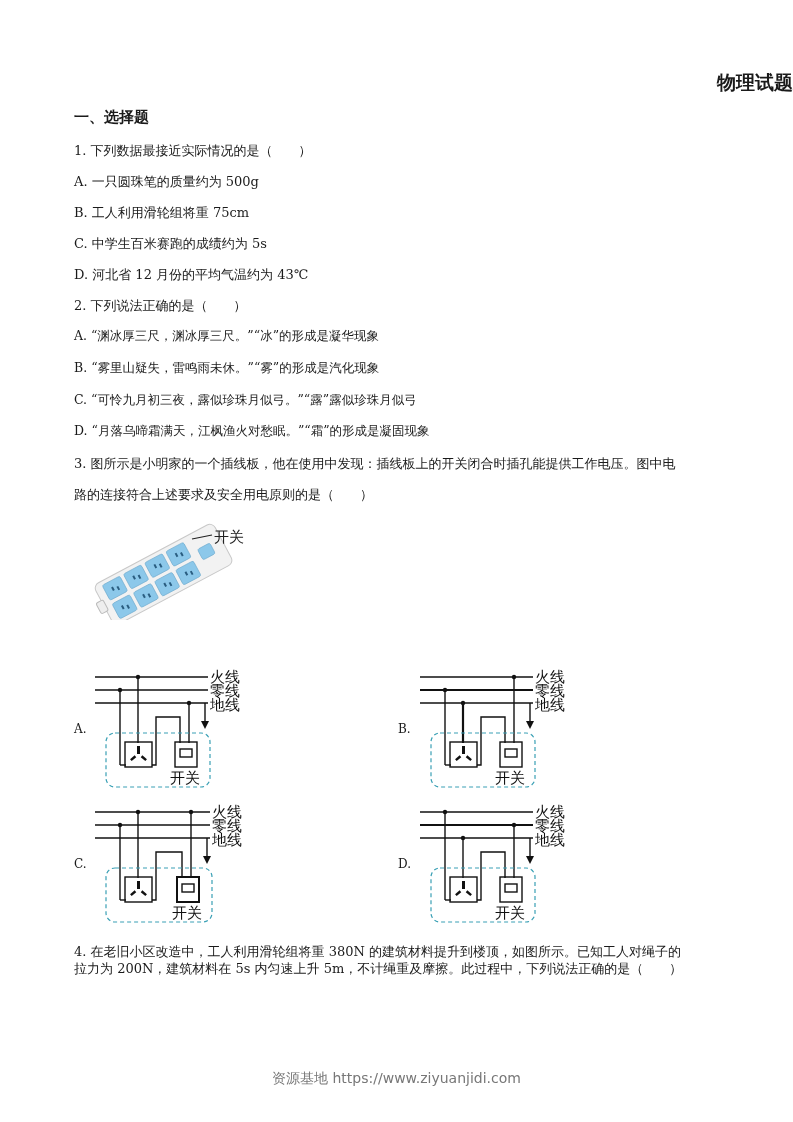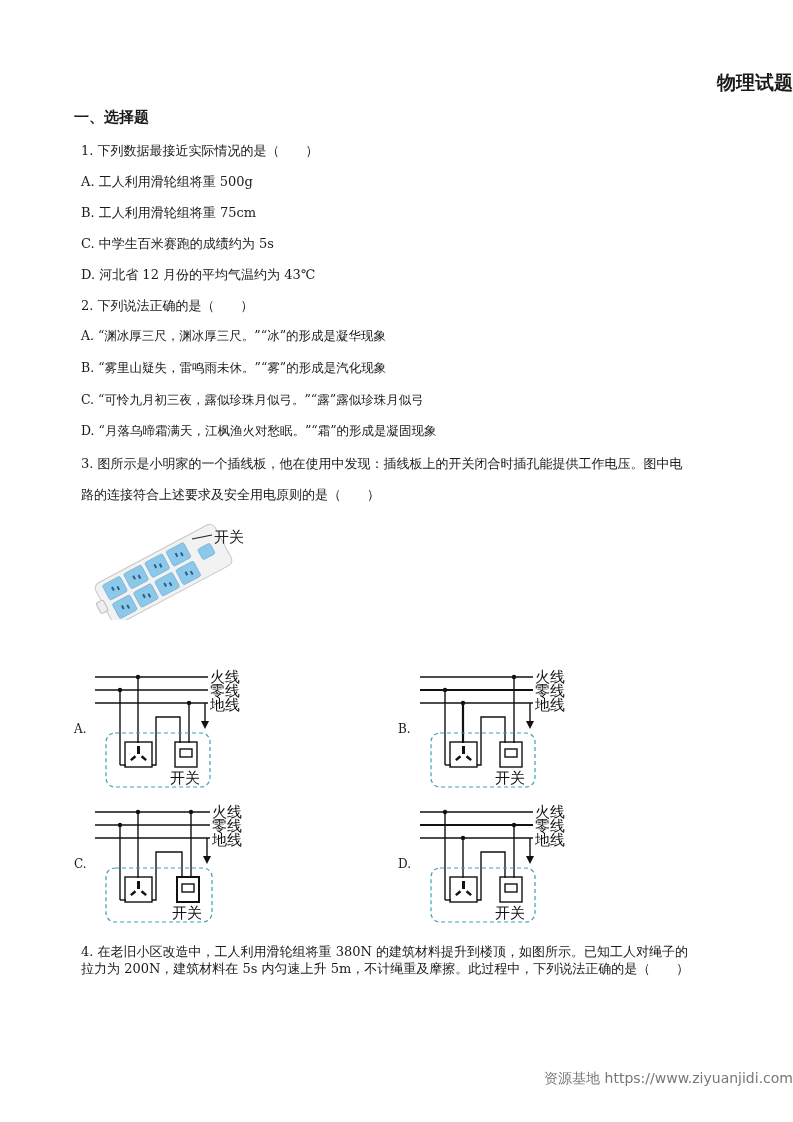--- a/index.html
+++ b/index.html
@@ -10,7 +10,7 @@
            font-family: "DejaVu Sans", "Liberation Sans", sans-serif; }
   .section { left: 74px; top: 108px; font-size: 15px; font-weight: bold;
              font-family: Liberation Mono, monospace; }
-  .line { left: 74px; font-size: 13px; white-space: nowrap; margin-left: 7px; }
+  .line { left: 74px; font-size: 13px; white-space: nowrap; }
   .opt2 { font-size: 12.5px; }
   .label-letter { font-size: 12px; }
   .footer { left: 0; width: 793px; top: 1070px; text-align: right; font-size: 14px; color: #777;

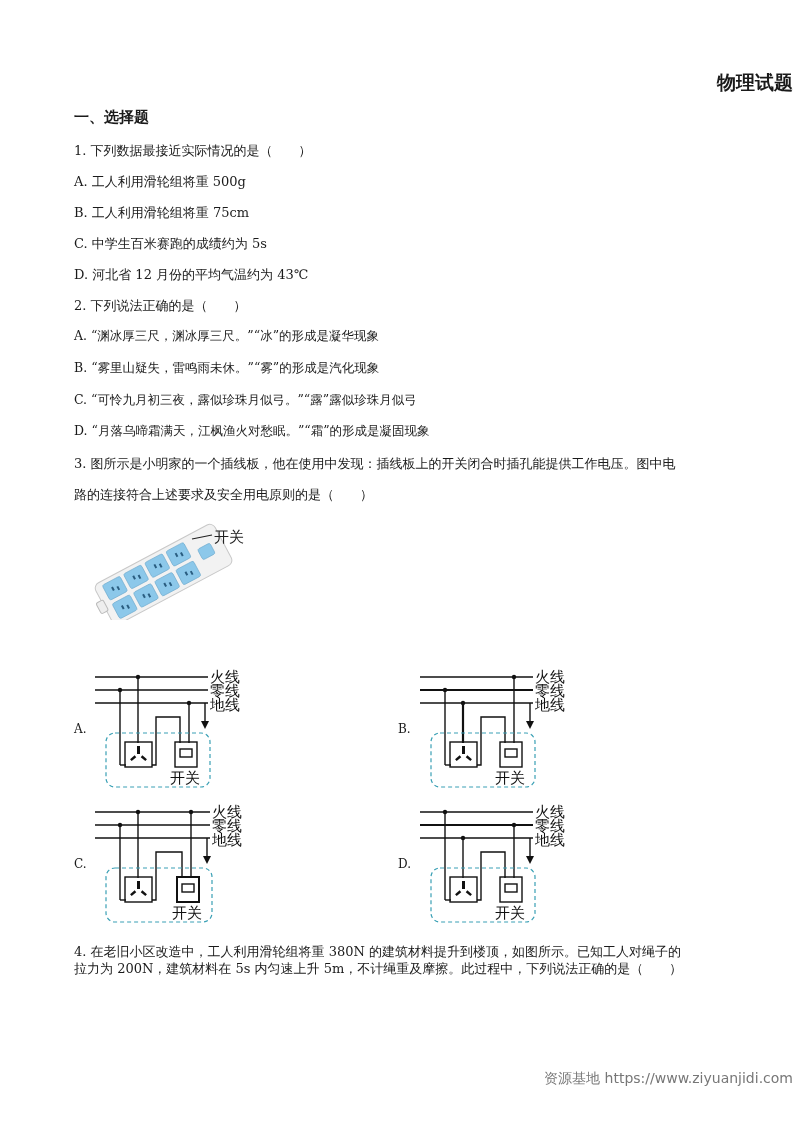--- a/index.html
+++ b/index.html
@@ -24,7 +24,7 @@
 <div class="abs section">一、选择题</div>
 
 <div class="abs line" style="top:142px">1. 下列数据最接近实际情况的是（　　）</div>
-<div class="abs line" style="top:173px">A. 工人利用滑轮组将重 500g</div>
+<div class="abs line" style="top:173px">A. 一只圆珠笔的质量约为 500g</div>
 <div class="abs line" style="top:204px">B. 工人利用滑轮组将重 75cm</div>
 <div class="abs line" style="top:235px">C. 中学生百米赛跑的成绩约为 5s</div>
 <div class="abs line" style="top:266px">D. 河北省 12 月份的平均气温约为 43℃</div>

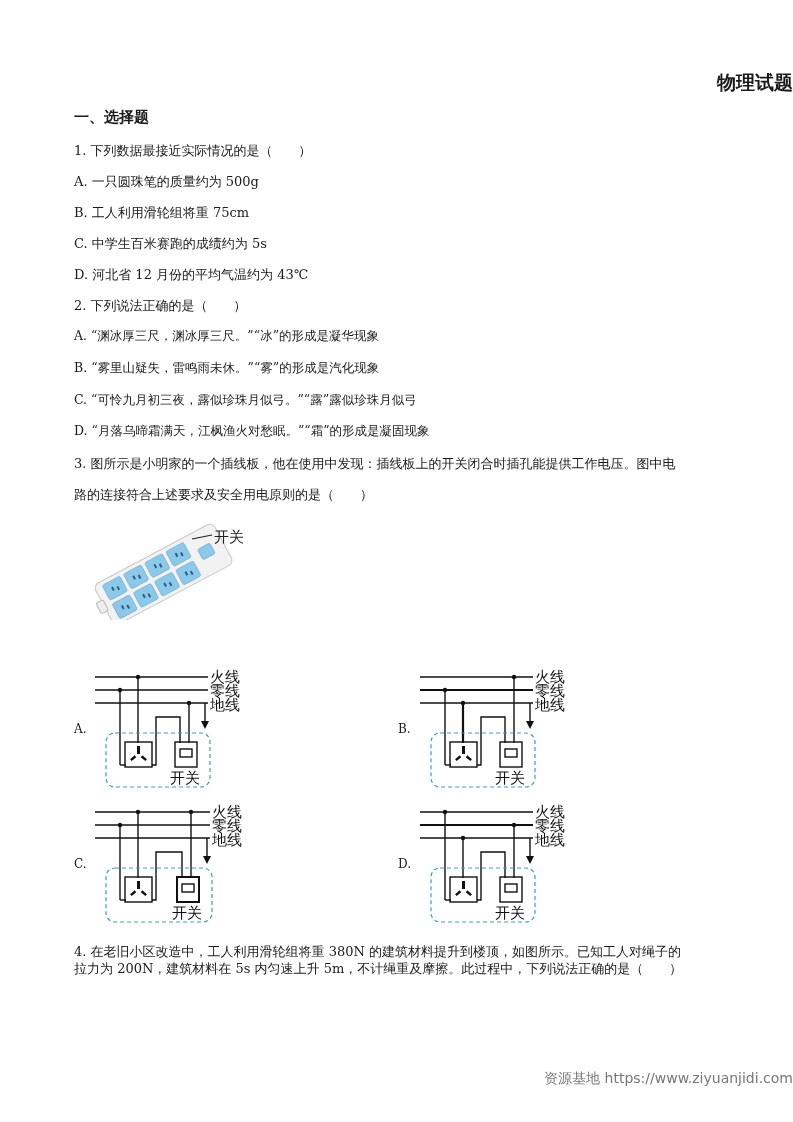--- a/index.html
+++ b/index.html
@@ -13,7 +13,7 @@
   .line { left: 74px; font-size: 13px; white-space: nowrap; }
   .opt2 { font-size: 12.5px; }
   .label-letter { font-size: 12px; }
-  .footer { left: 0; width: 793px; top: 1070px; text-align: right; font-size: 14px; color: #777;
+  .footer { left: 0; width: 793px; top: 1070px; text-align: center; font-size: 14px; color: #777;
             font-family: "DejaVu Sans", "Liberation Sans", sans-serif; }
   svg text { font-family: "DejaVu Sans", "Liberation Sans", sans-serif; }
 </style>

